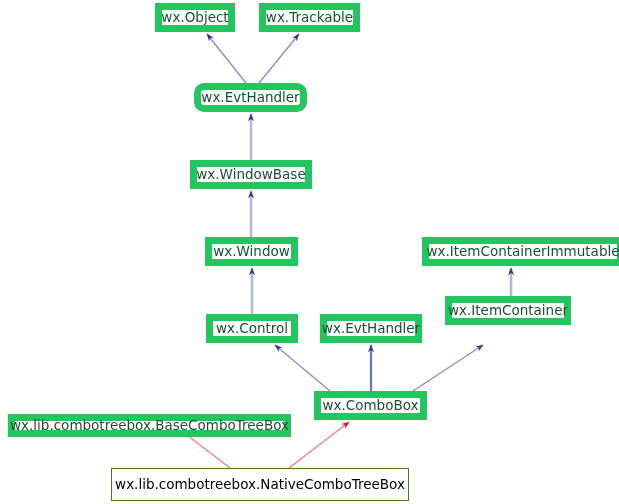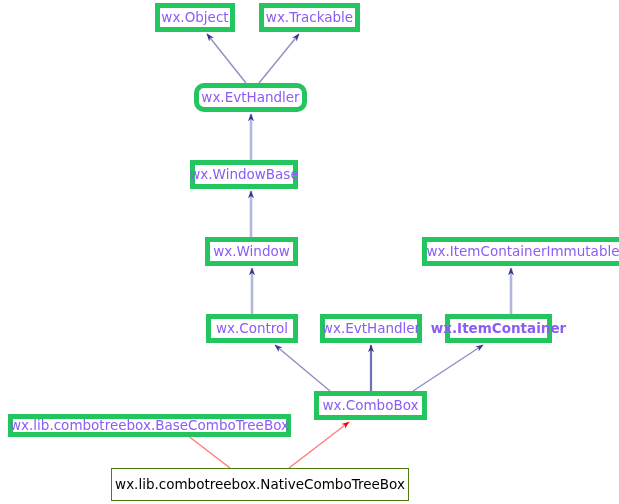--- a/index.html
+++ b/index.html
@@ -14,8 +14,8 @@
     position:absolute;
     box-sizing:border-box;
     background:#ffffff;
-    border:5px solid #22c55e;
-    color:#8b5cf6;
+    border:7px solid #22c55e;
+    color:#14532d;
     font-size:13.5px;
     line-height:1;
     display:flex;

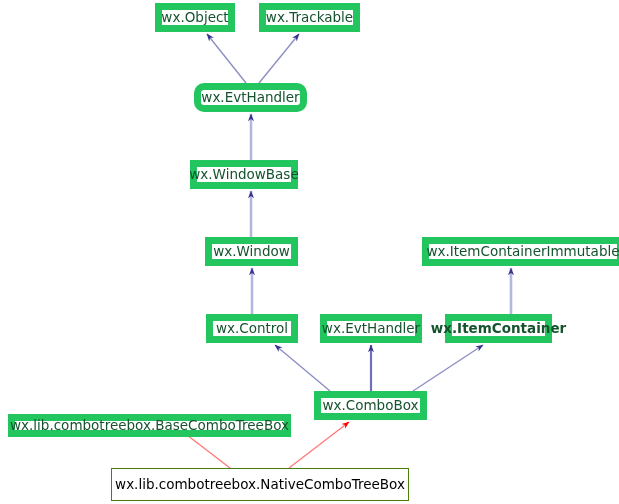--- a/index.html
+++ b/index.html
@@ -97,7 +97,7 @@
     <span>wx.EvtHandler</span>
   </div>
 
-  <div class="node" style="left:190px;top:160px;width:108px;height:29px;">
+  <div class="node" style="left:190px;top:160px;width:122px;height:29px;">
     <span>wx.WindowBase</span>
   </div>
 

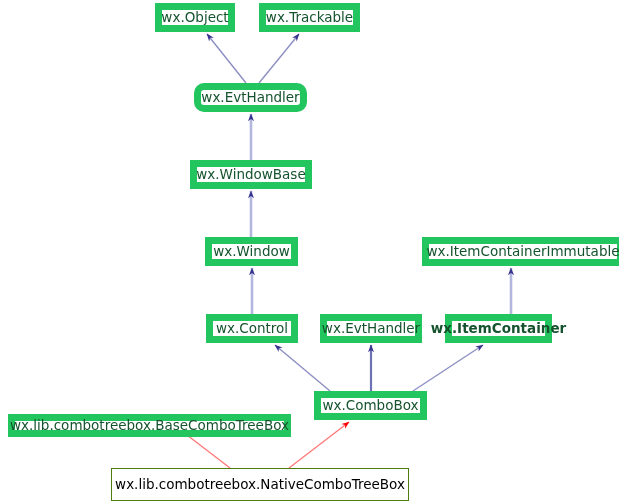--- a/index.html
+++ b/index.html
@@ -117,7 +117,7 @@
     <span>wx.EvtHandler</span>
   </div>
 
-  <div class="node" style="left:445px;top:314px;width:107px;height:29px;font-weight:bold;">
+  <div class="node" style="left:445px;top:296px;width:126px;height:29px;">
     <span>wx.ItemContainer</span>
   </div>
 

